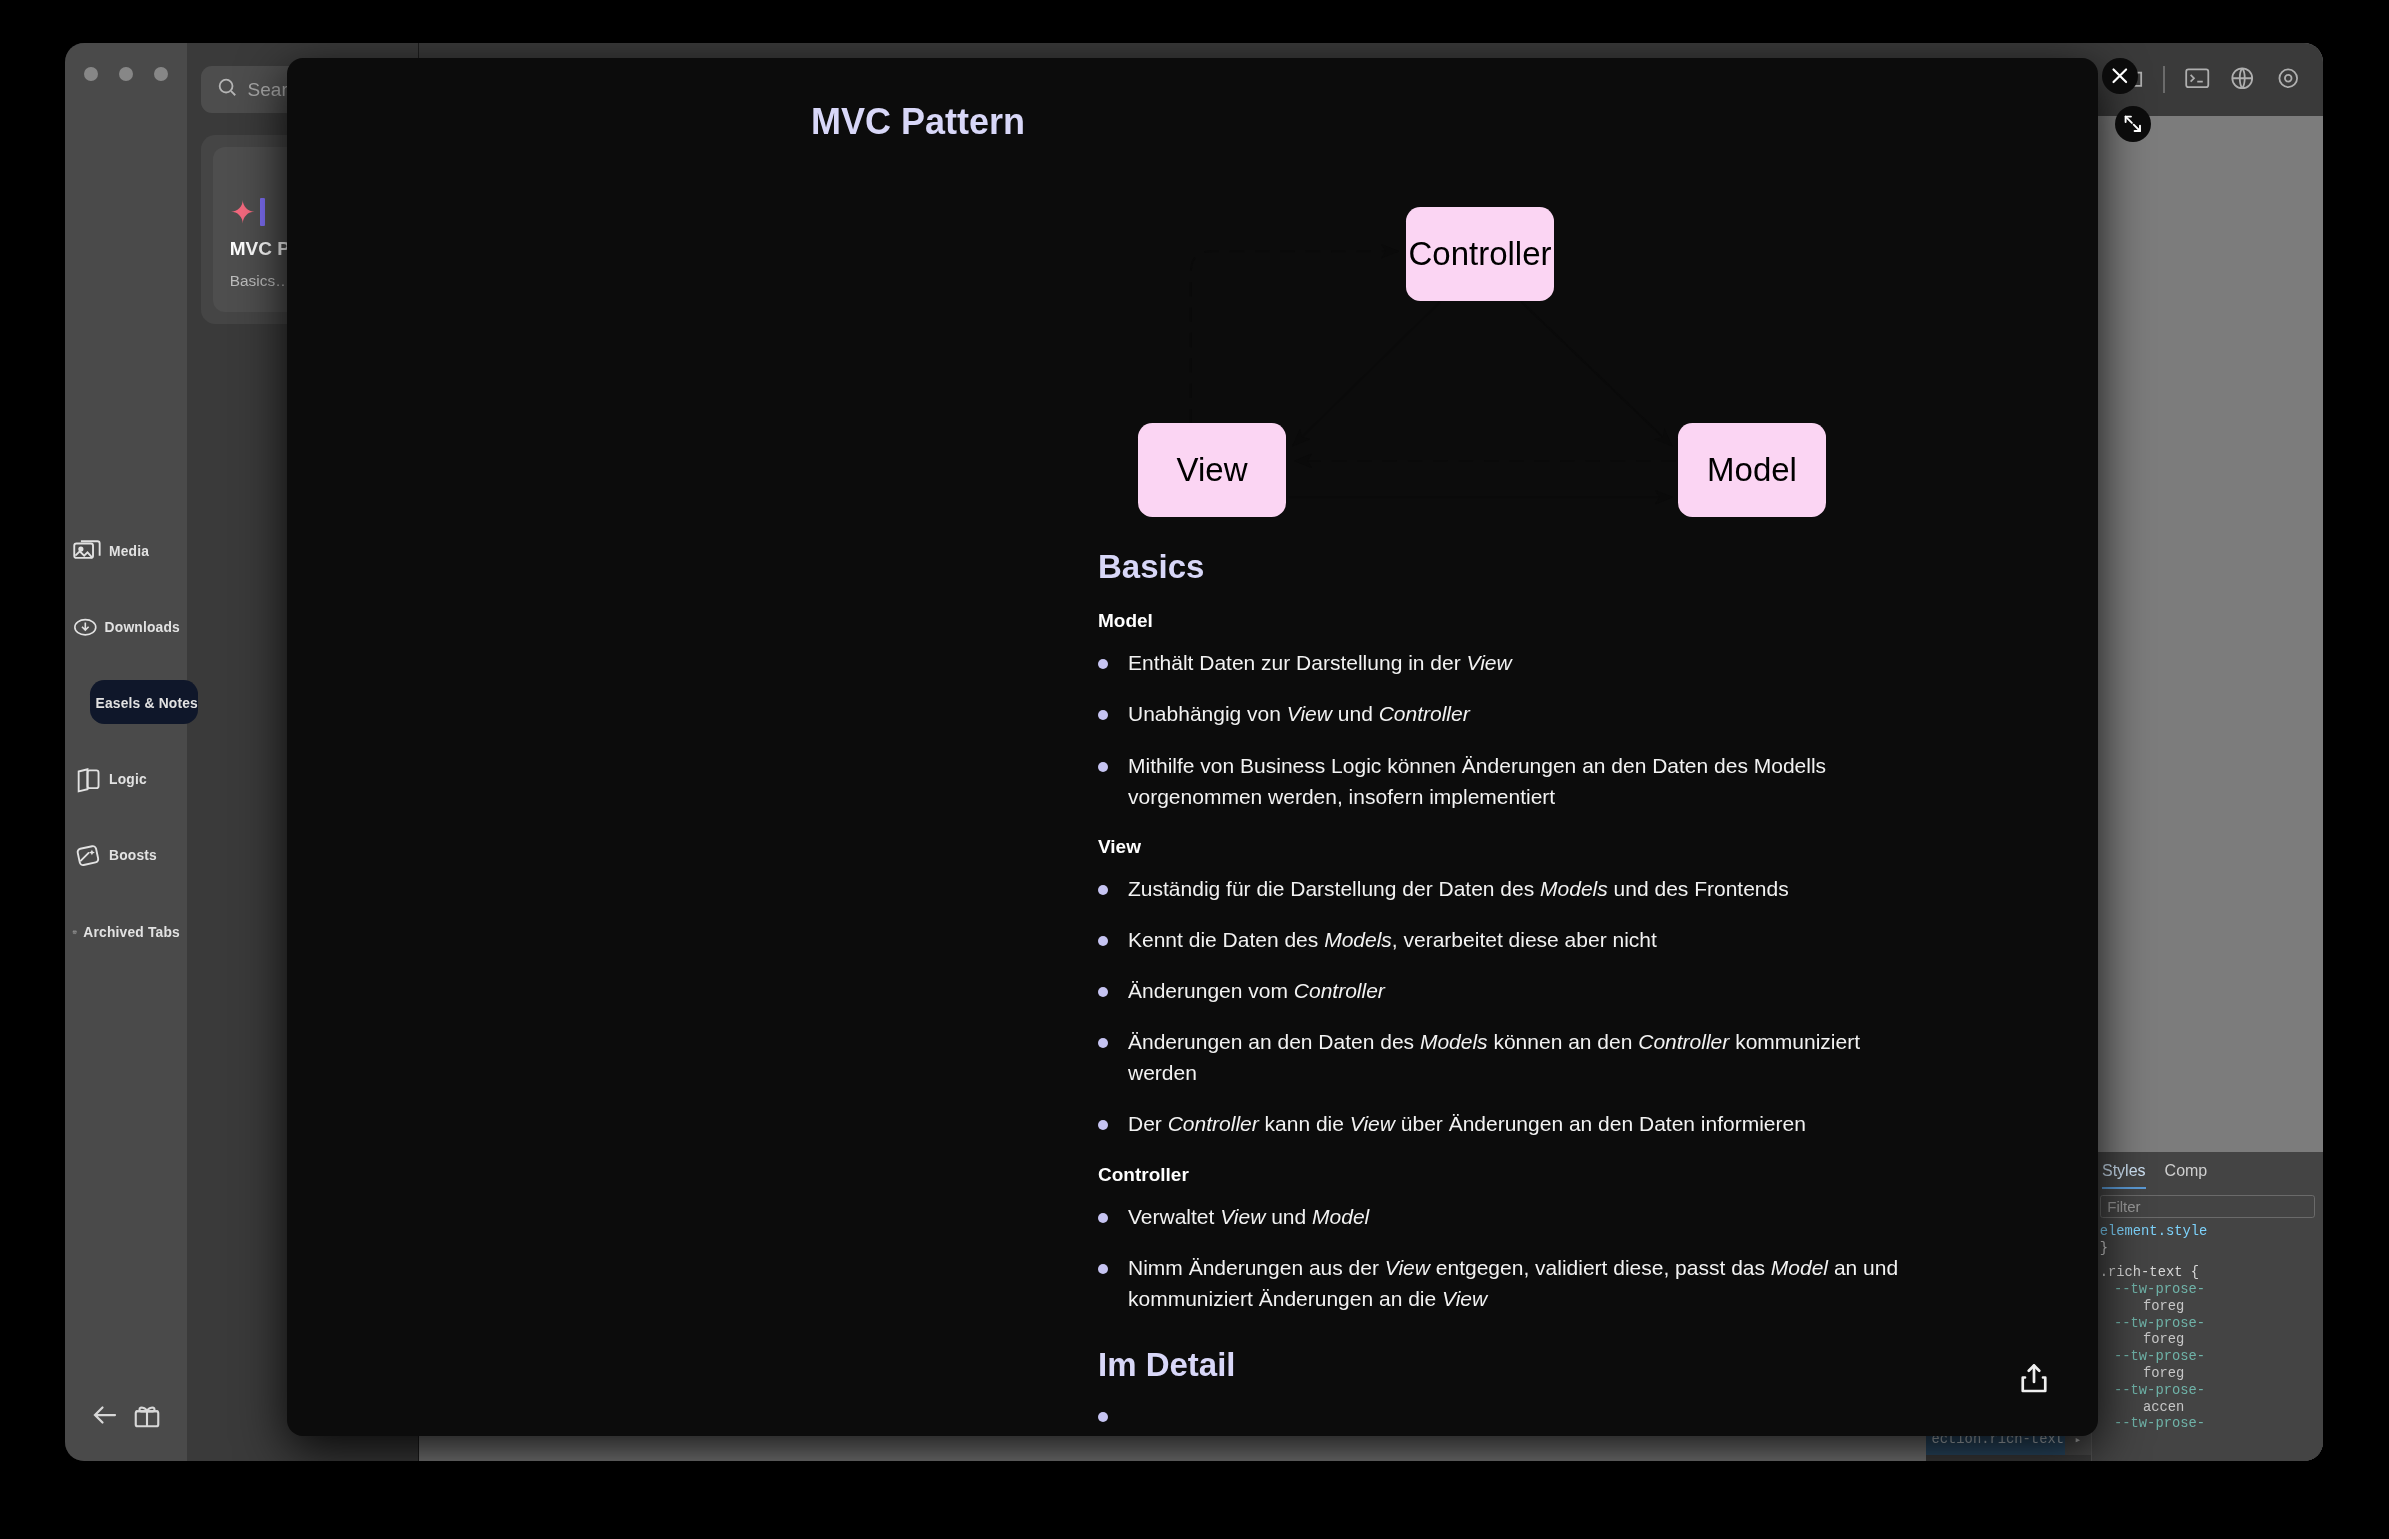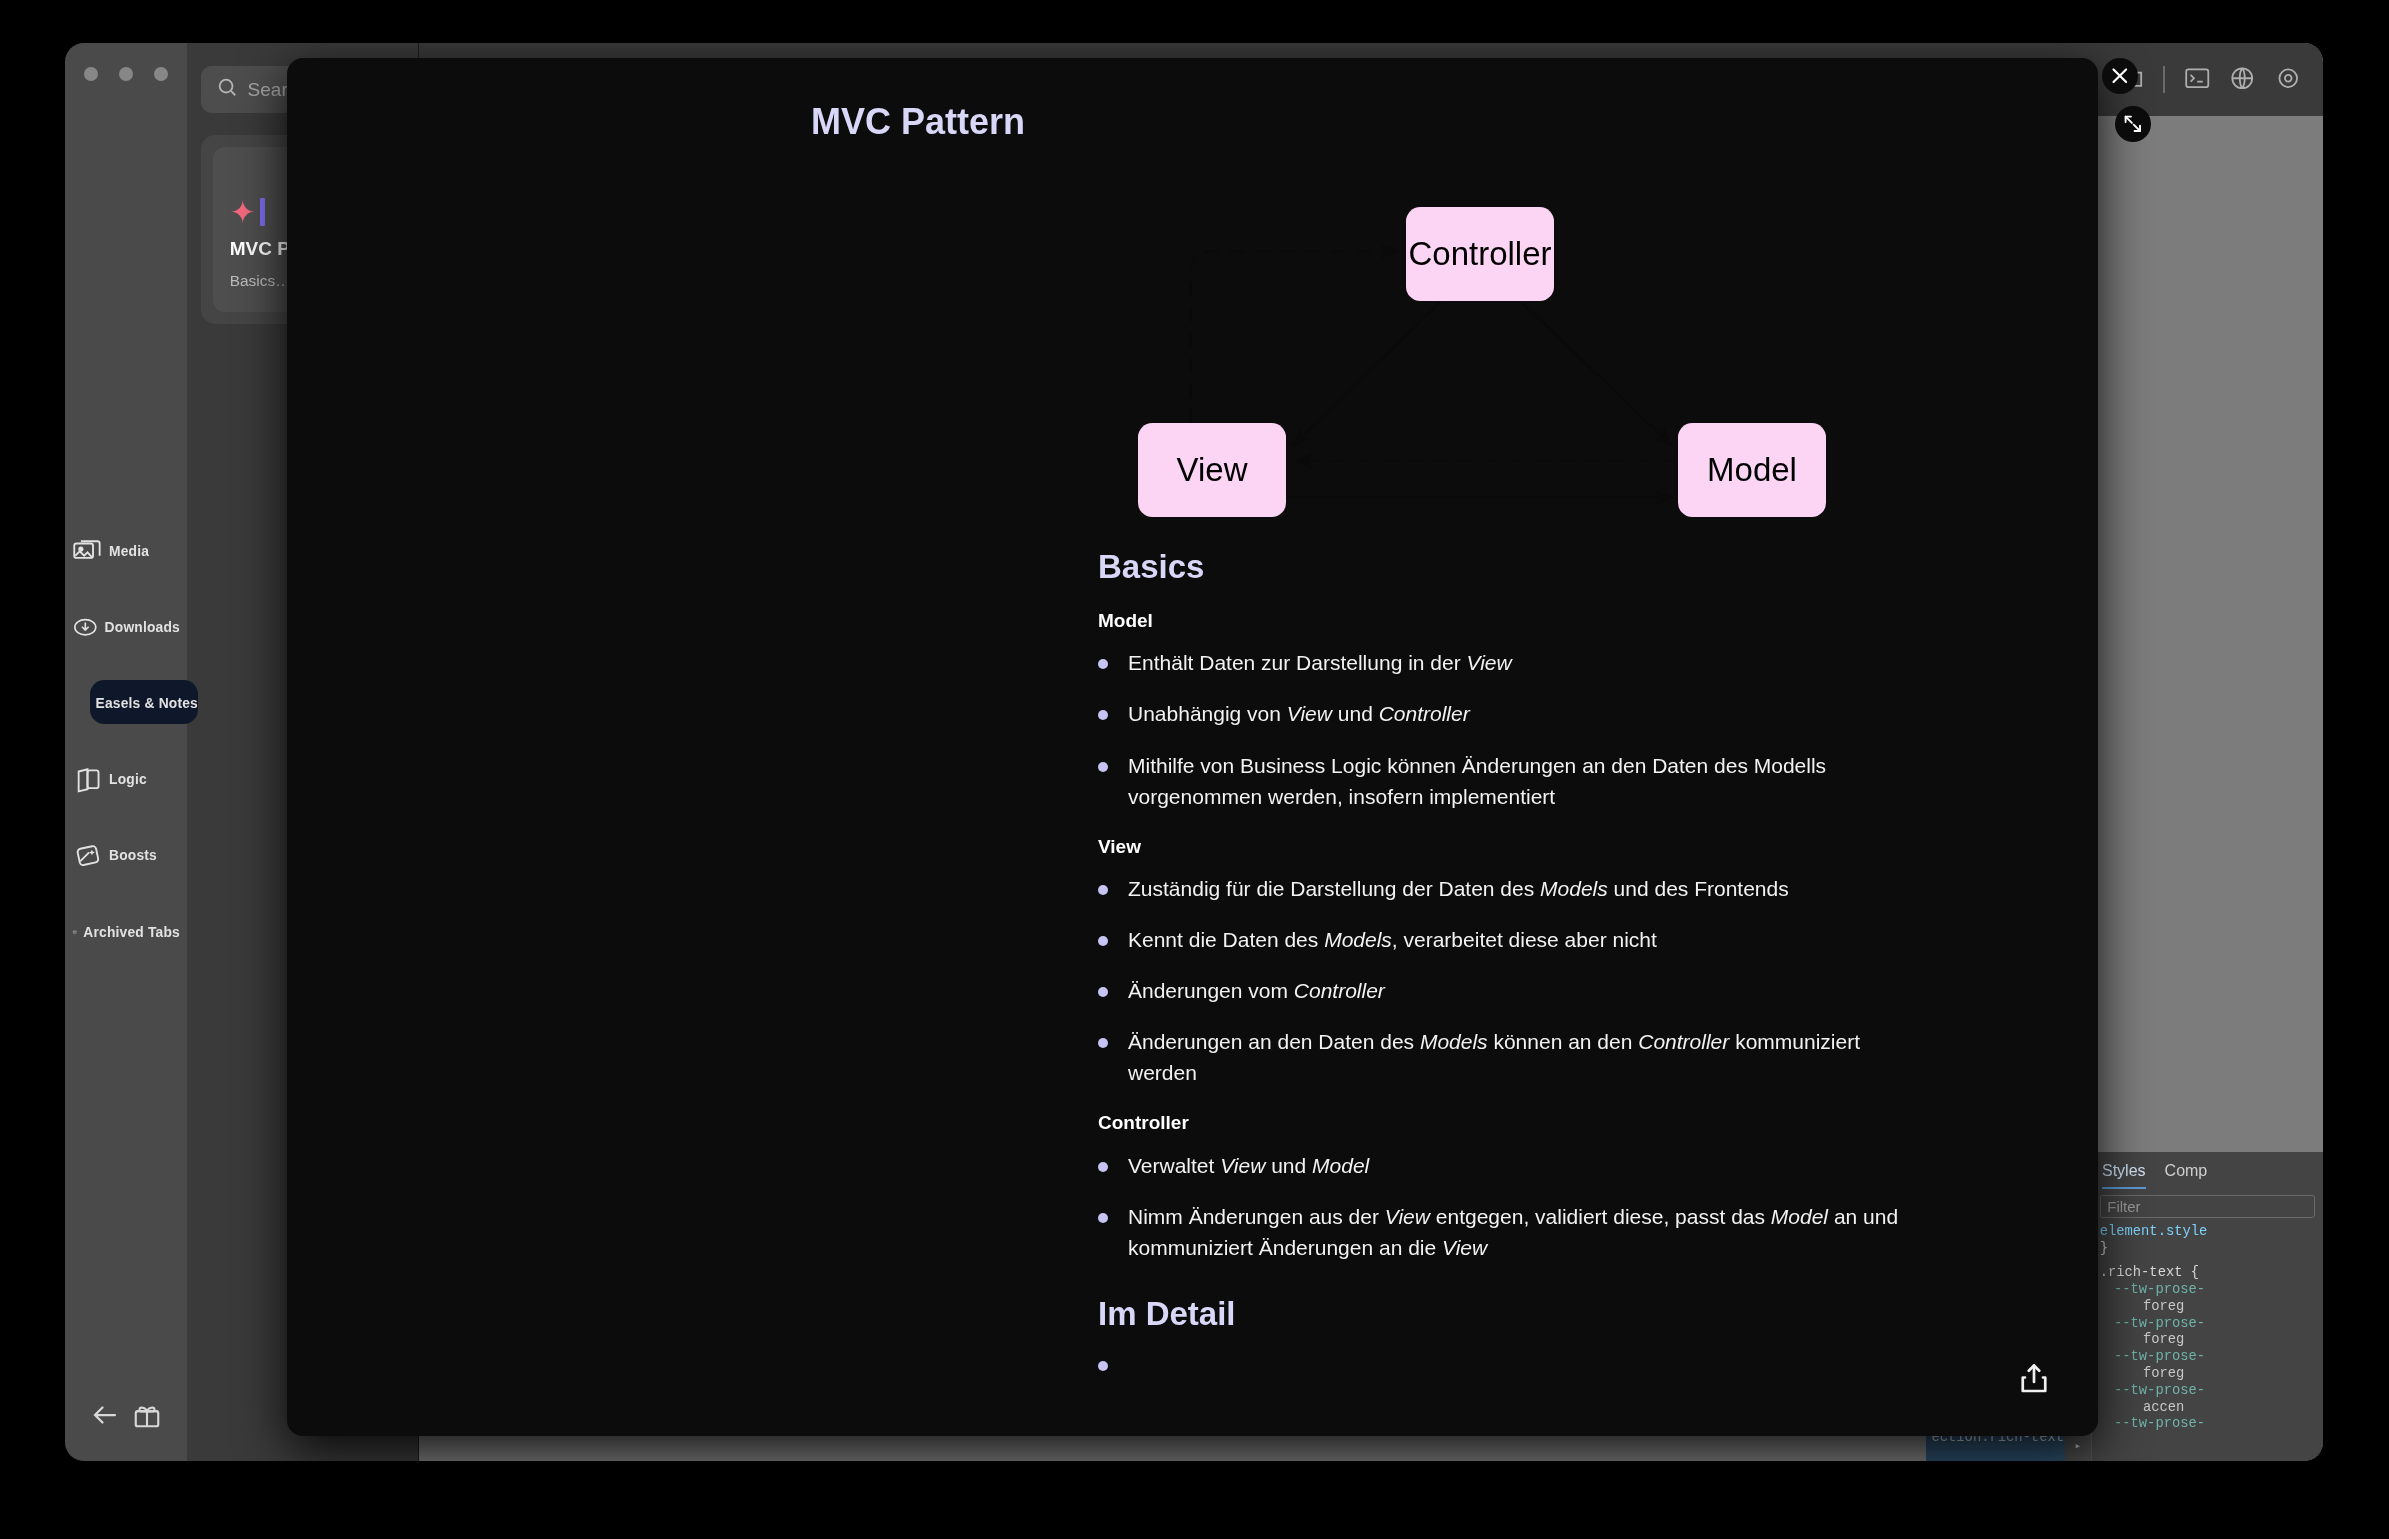--- a/index.html
+++ b/index.html
@@ -403,6 +403,10 @@
               <span class="dot"></span>
               <span class="txt"><span>Änderungen an den Daten des </span><i>Models</i><span> können an den </span><i>Controller</i><span> kommuniziert werden</span></span>
             </li>
+          <li>
+              <span class="dot"></span>
+              <span class="txt"><span>Der </span><i>Controller</i><span> kann die </span><i>View</i><span> über Änderungen an den Daten informieren</span></span>
+            </li>
         </ul>
 
         <div class="h3">Controller</div>

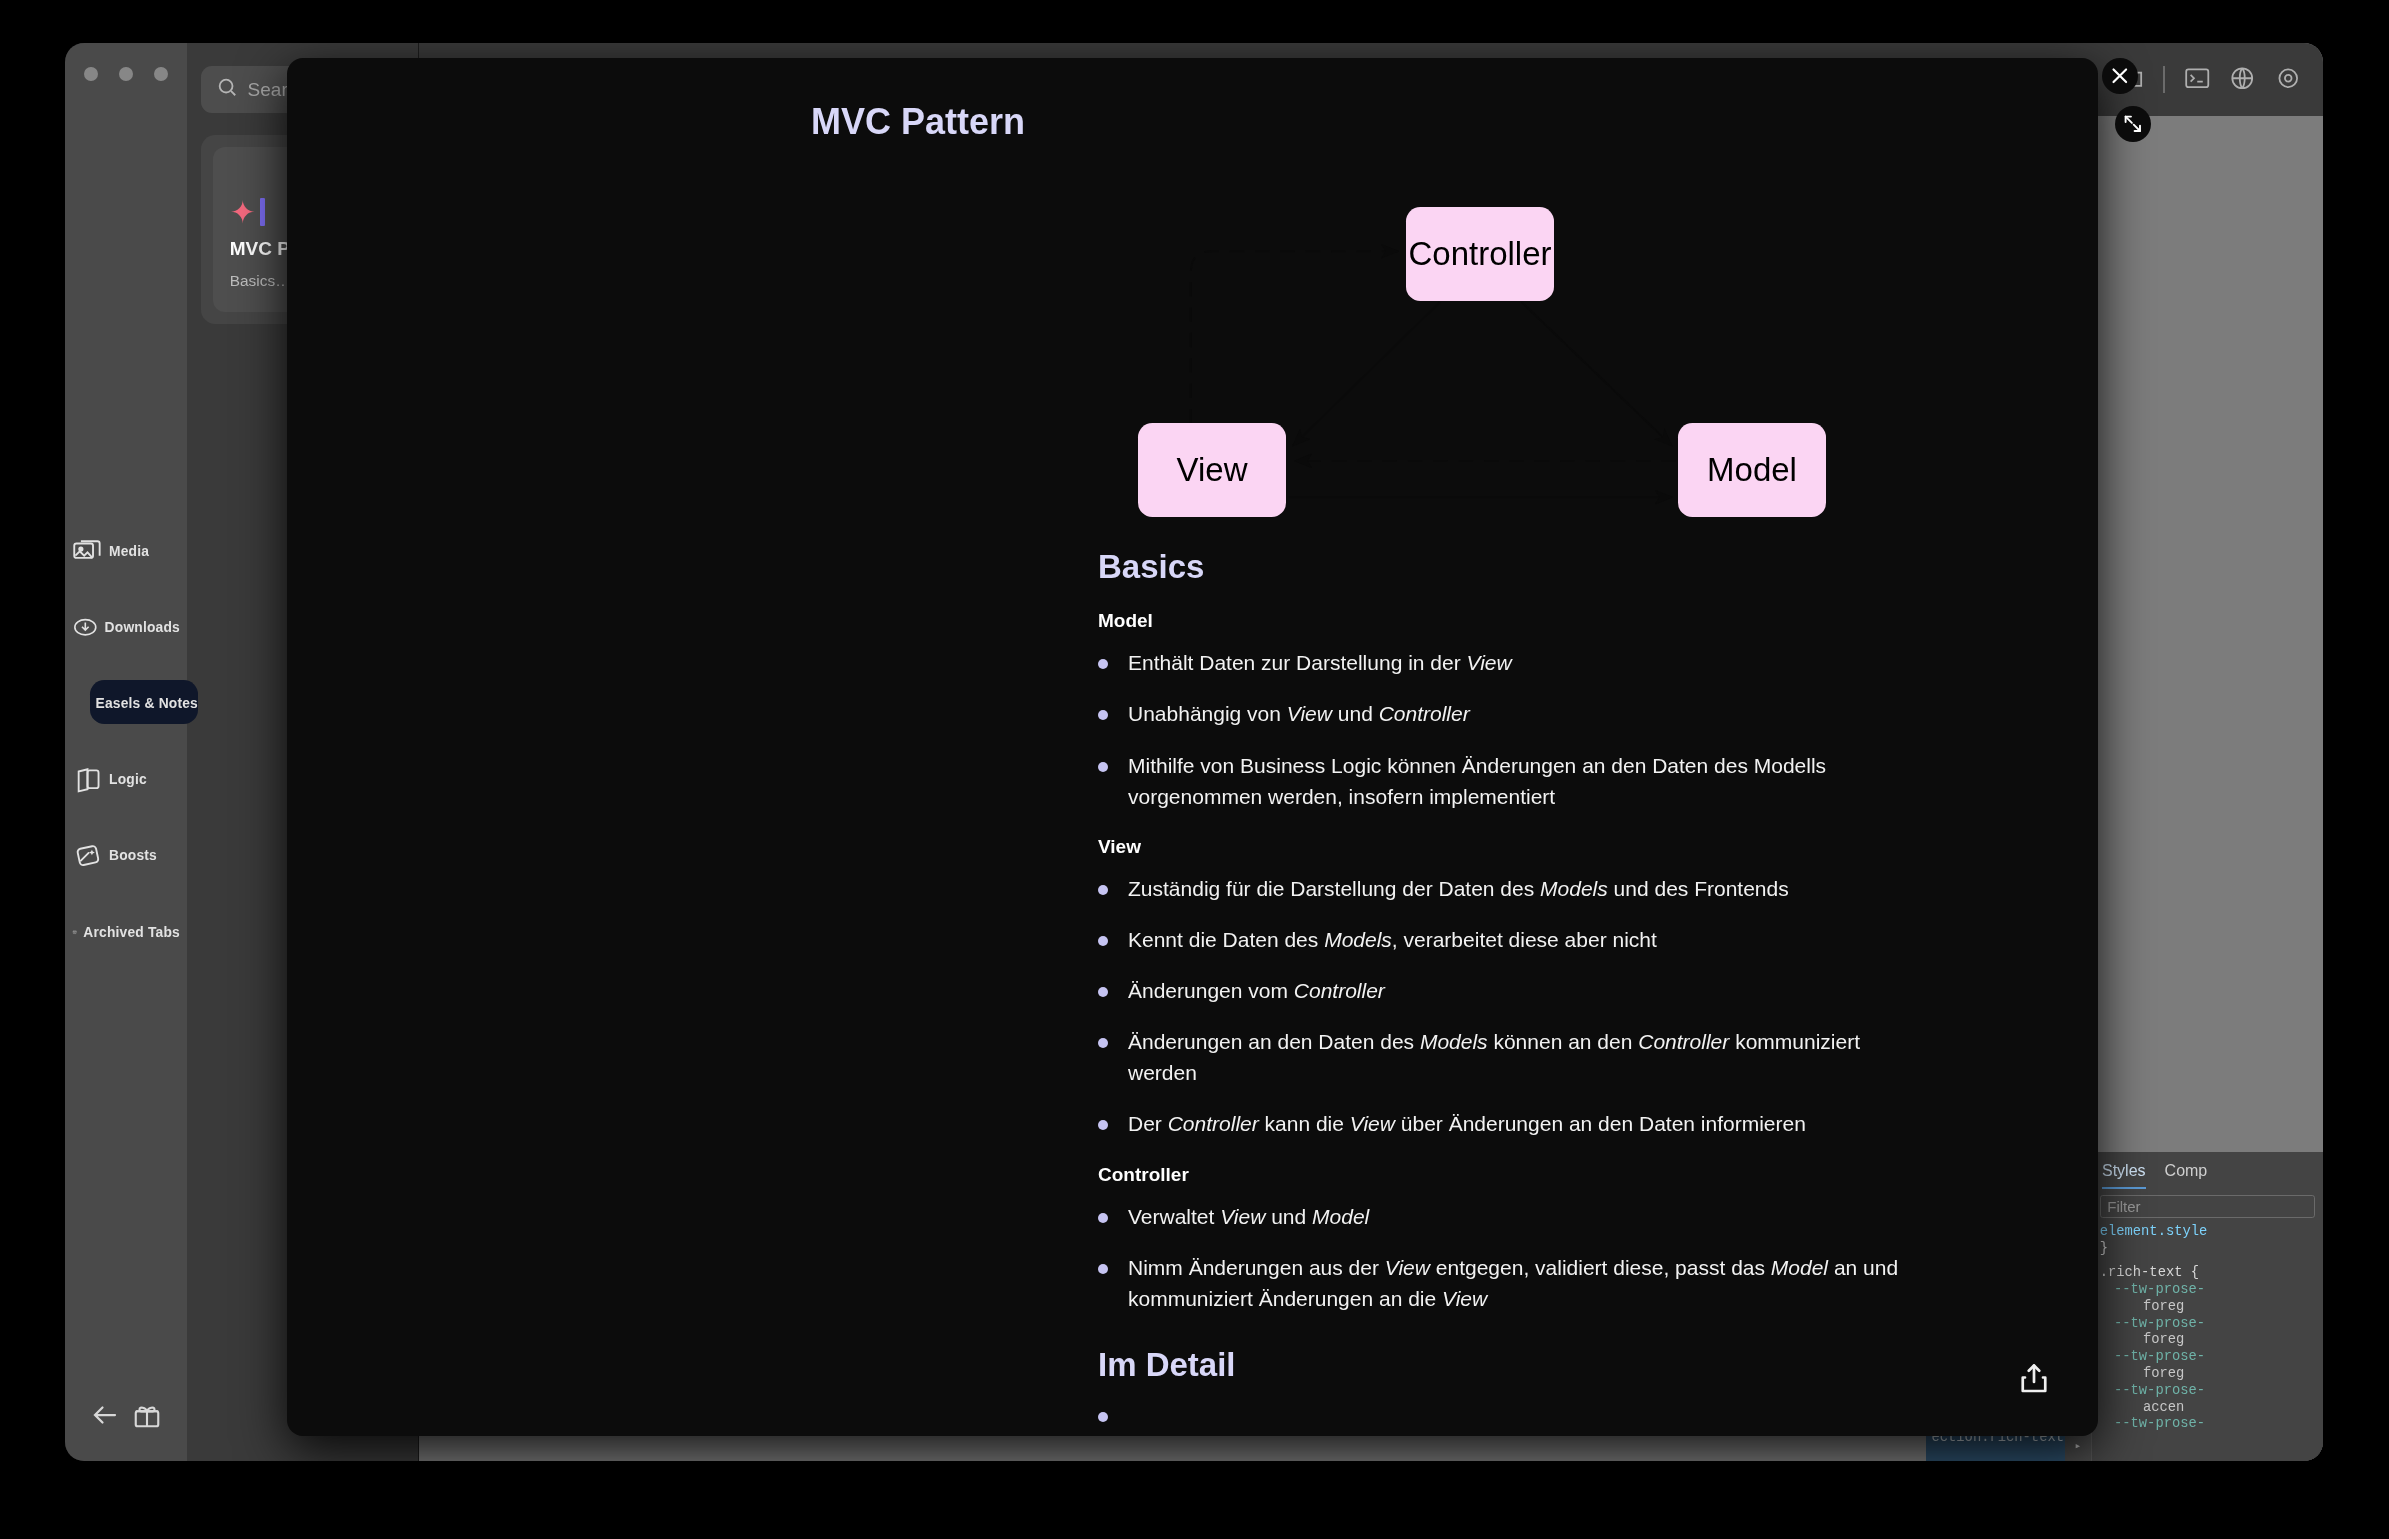--- a/index.html
+++ b/index.html
@@ -92,8 +92,8 @@
   #dt-code .dots{ display:inline-block; border:1.1px solid #8a8a8a; border-radius:7.7px;
                   padding:0 3.9px; color:#c9c9c9; font-size:10.5px; vertical-align:middle; }
   #dt-crumb{
-    position:absolute; left:0; bottom:0; height:31px; width:100%;
-    background:#2d4f6b; display:flex; align-items:flex-start; padding-left:5.5px;
+    position:absolute; left:0; bottom:6px; height:31px; width:100%;
+    background:#2d4f6b; display:flex; align-items:center; padding-left:5.5px;
   }
   #dt-crumb span{ font-size:13.8px; color:#cfd8de; white-space:nowrap; }
   #dt-crumb .arw{ margin-left:auto; width:26.5px; height:31px; background:#4a4a4a;

